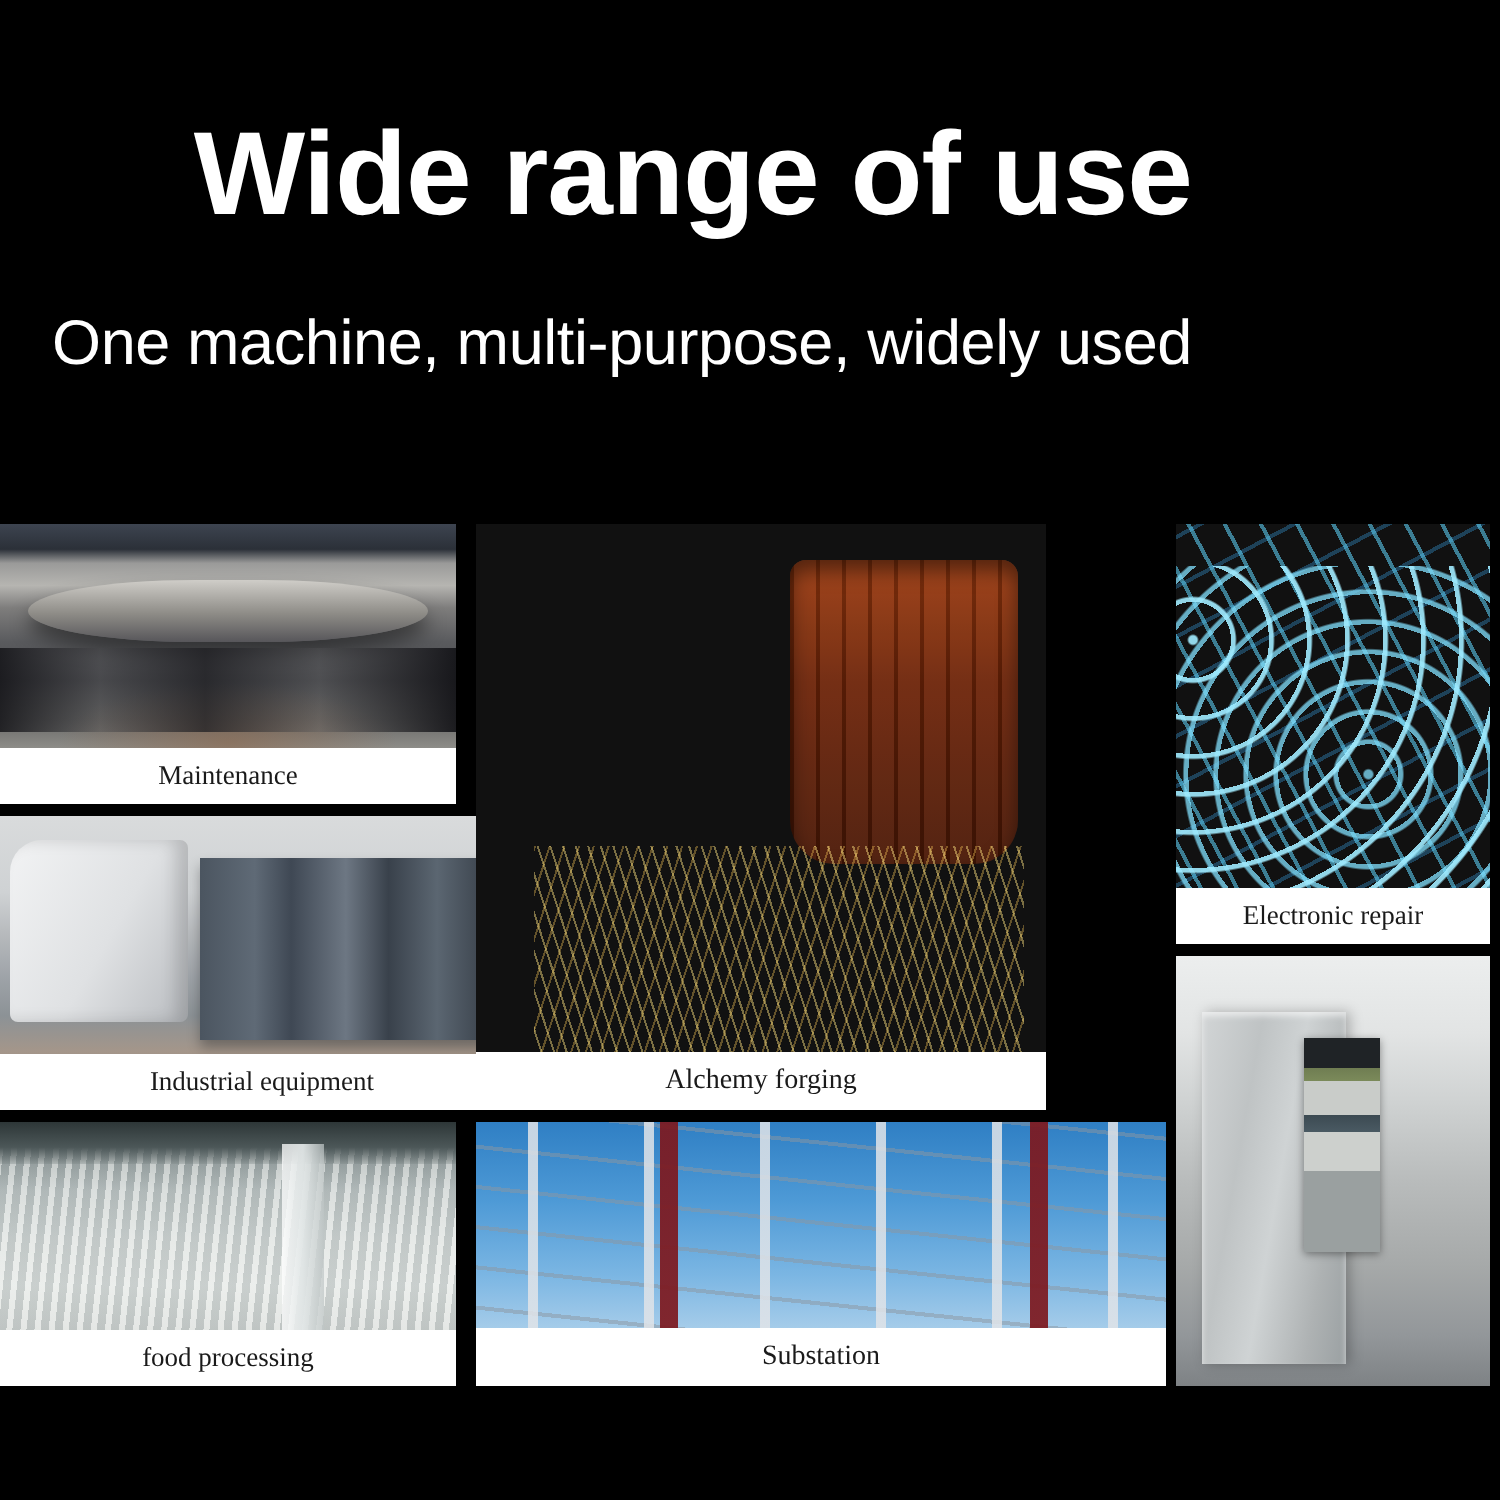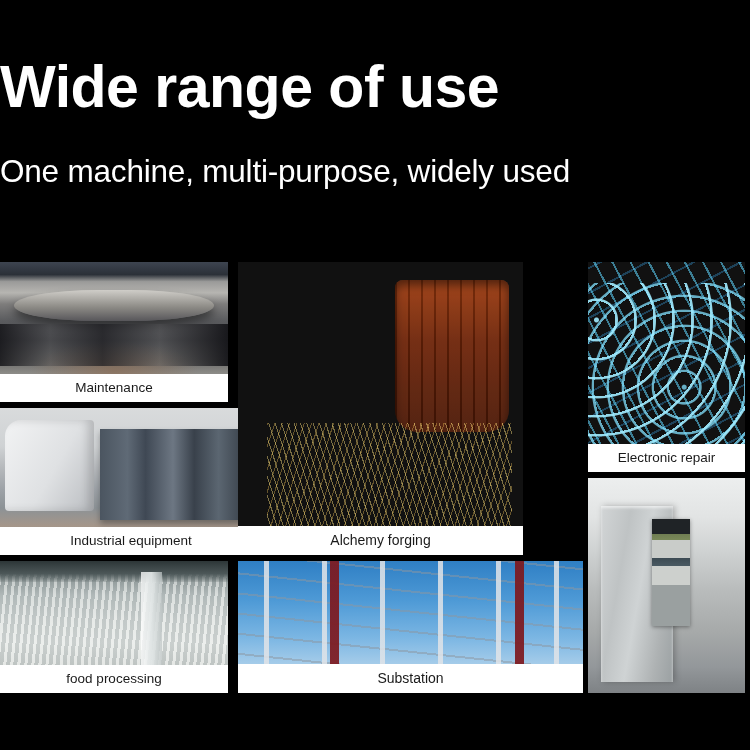--- a/index.html
+++ b/index.html
@@ -21,7 +21,7 @@
   .header {
     width: 596px;
     padding-top: 57px;
-    text-align: left;
+    text-align: right;
     background: #000;
   }
 

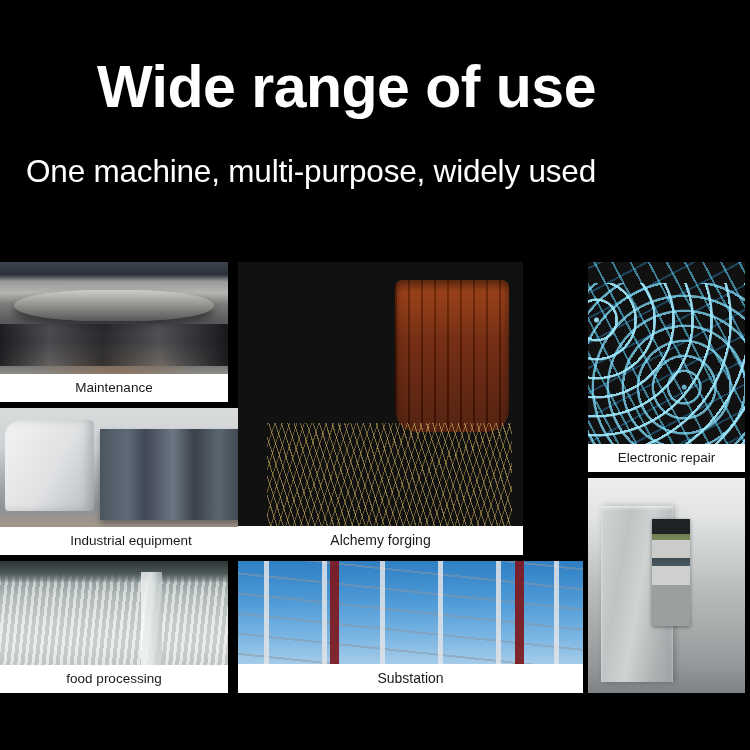--- a/index.html
+++ b/index.html
@@ -75,6 +75,7 @@
     height: 28px;
     white-space: nowrap;
     overflow: hidden;
+    font-family: Liberation Serif, serif;
   }
 
   .caption.tall {

